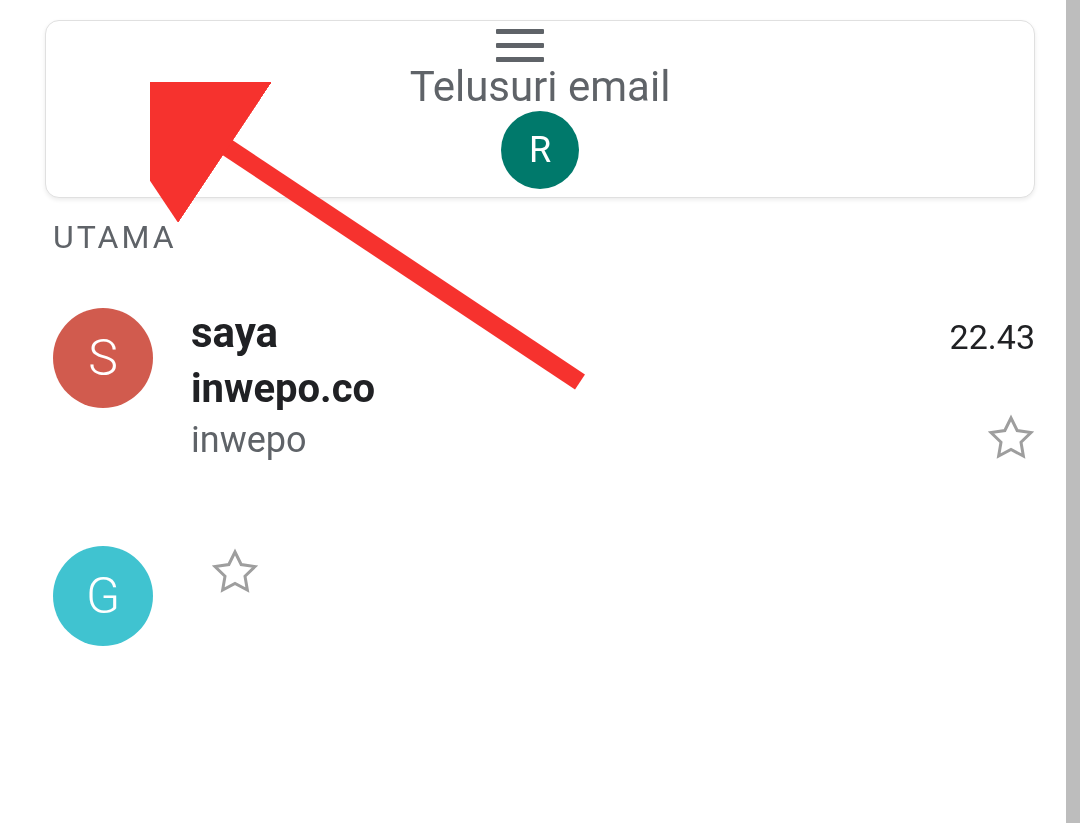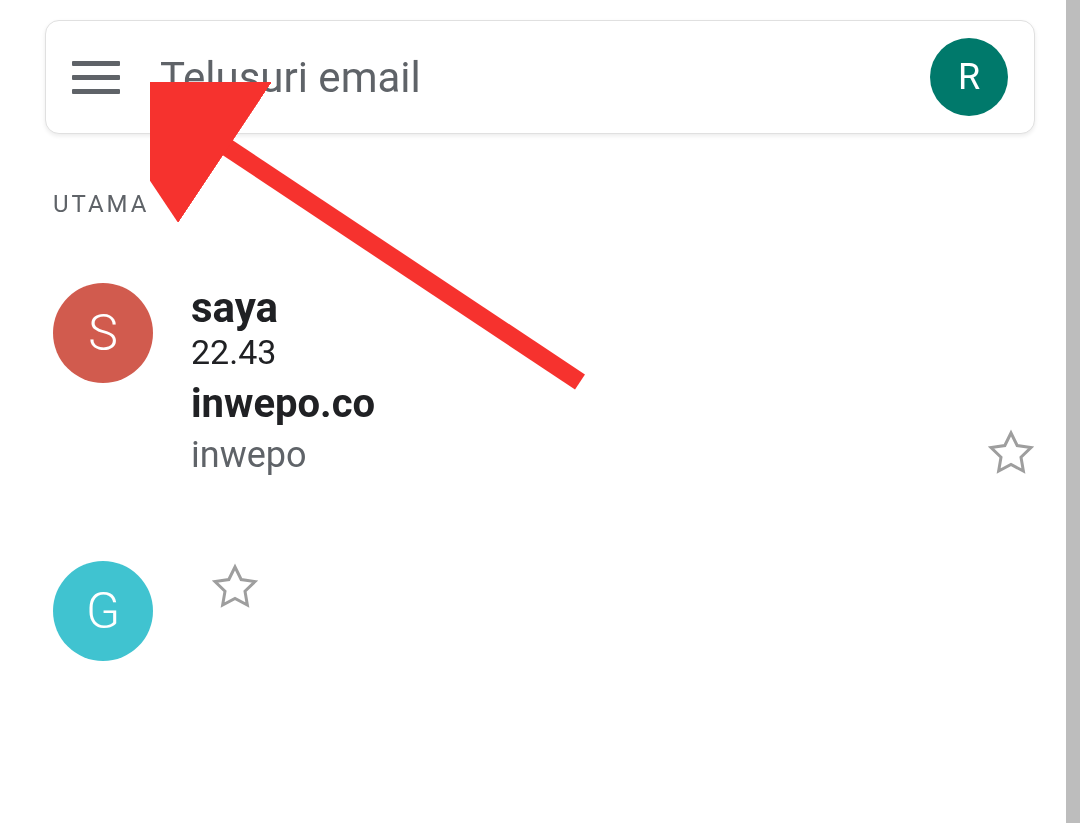--- a/index.html
+++ b/index.html
@@ -24,9 +24,10 @@
       background: #ffffff;
       border: 1px solid #e0e0e0;
       border-radius: 14px;
-      padding: 17px 26px;
+      padding: 8px 26px;
       box-shadow: 0 2px 4px rgba(0,0,0,0.08);
-      margin-bottom: 56px;
+      margin-bottom: 20px;
+      flex-direction: column;
     }
     .hamburger {
       display: flex;

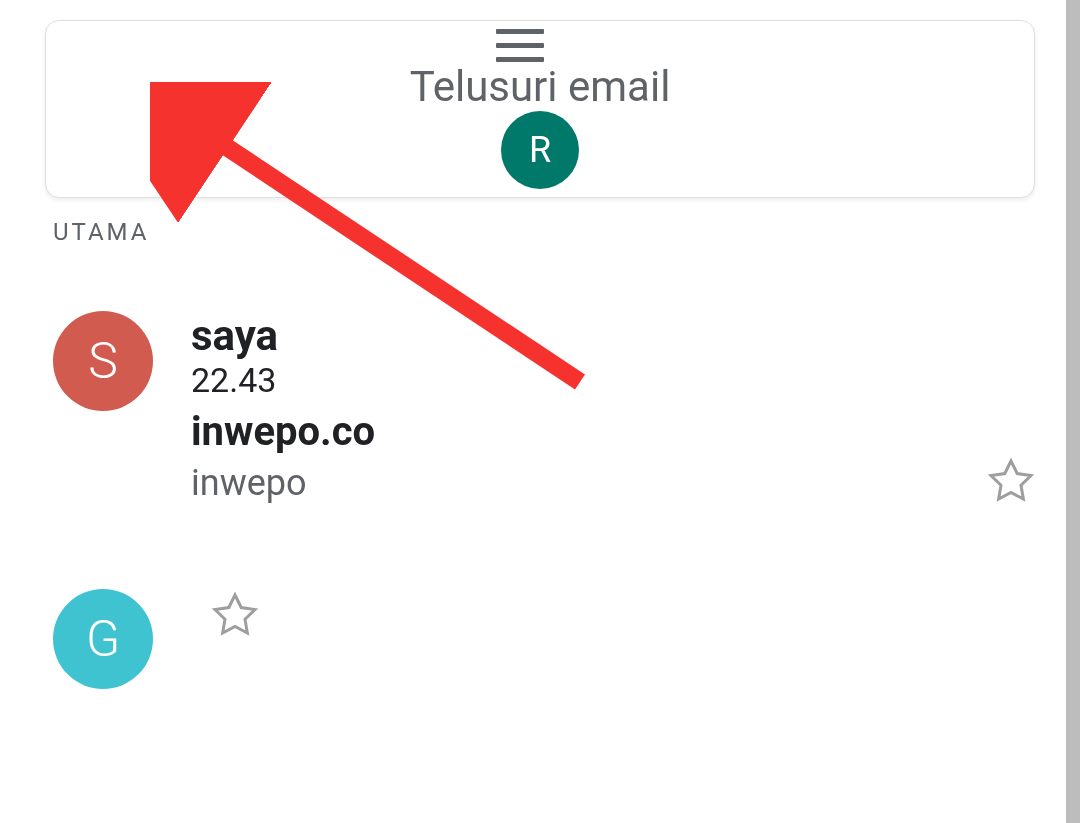--- a/index.html
+++ b/index.html
@@ -60,11 +60,11 @@
       font-weight: 400;
     }
     .section-label {
-      font-size: 24px;
+      font-size: 32px;
       color: #5f6368;
       letter-spacing: 3px;
       margin-left: 8px;
-      margin-bottom: 65px;
+      margin-bottom: 52px;
     }
     .email-list {
       display: flex;

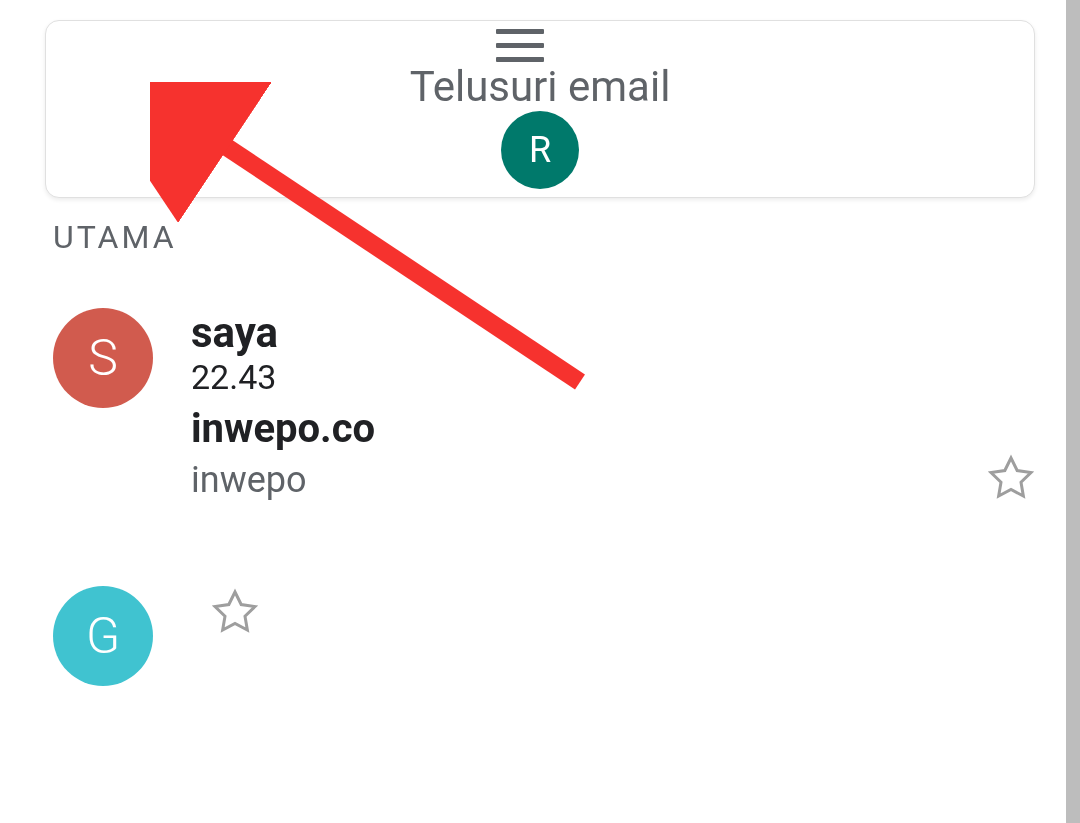--- a/index.html
+++ b/index.html
@@ -103,8 +103,7 @@
     .email-header {
       display: flex;
       justify-content: space-between;
-      align-items: flex-start;
-      flex-direction: column;
+      align-items: flex-end;
     }
     .email-sender {
       font-size: 42px;

